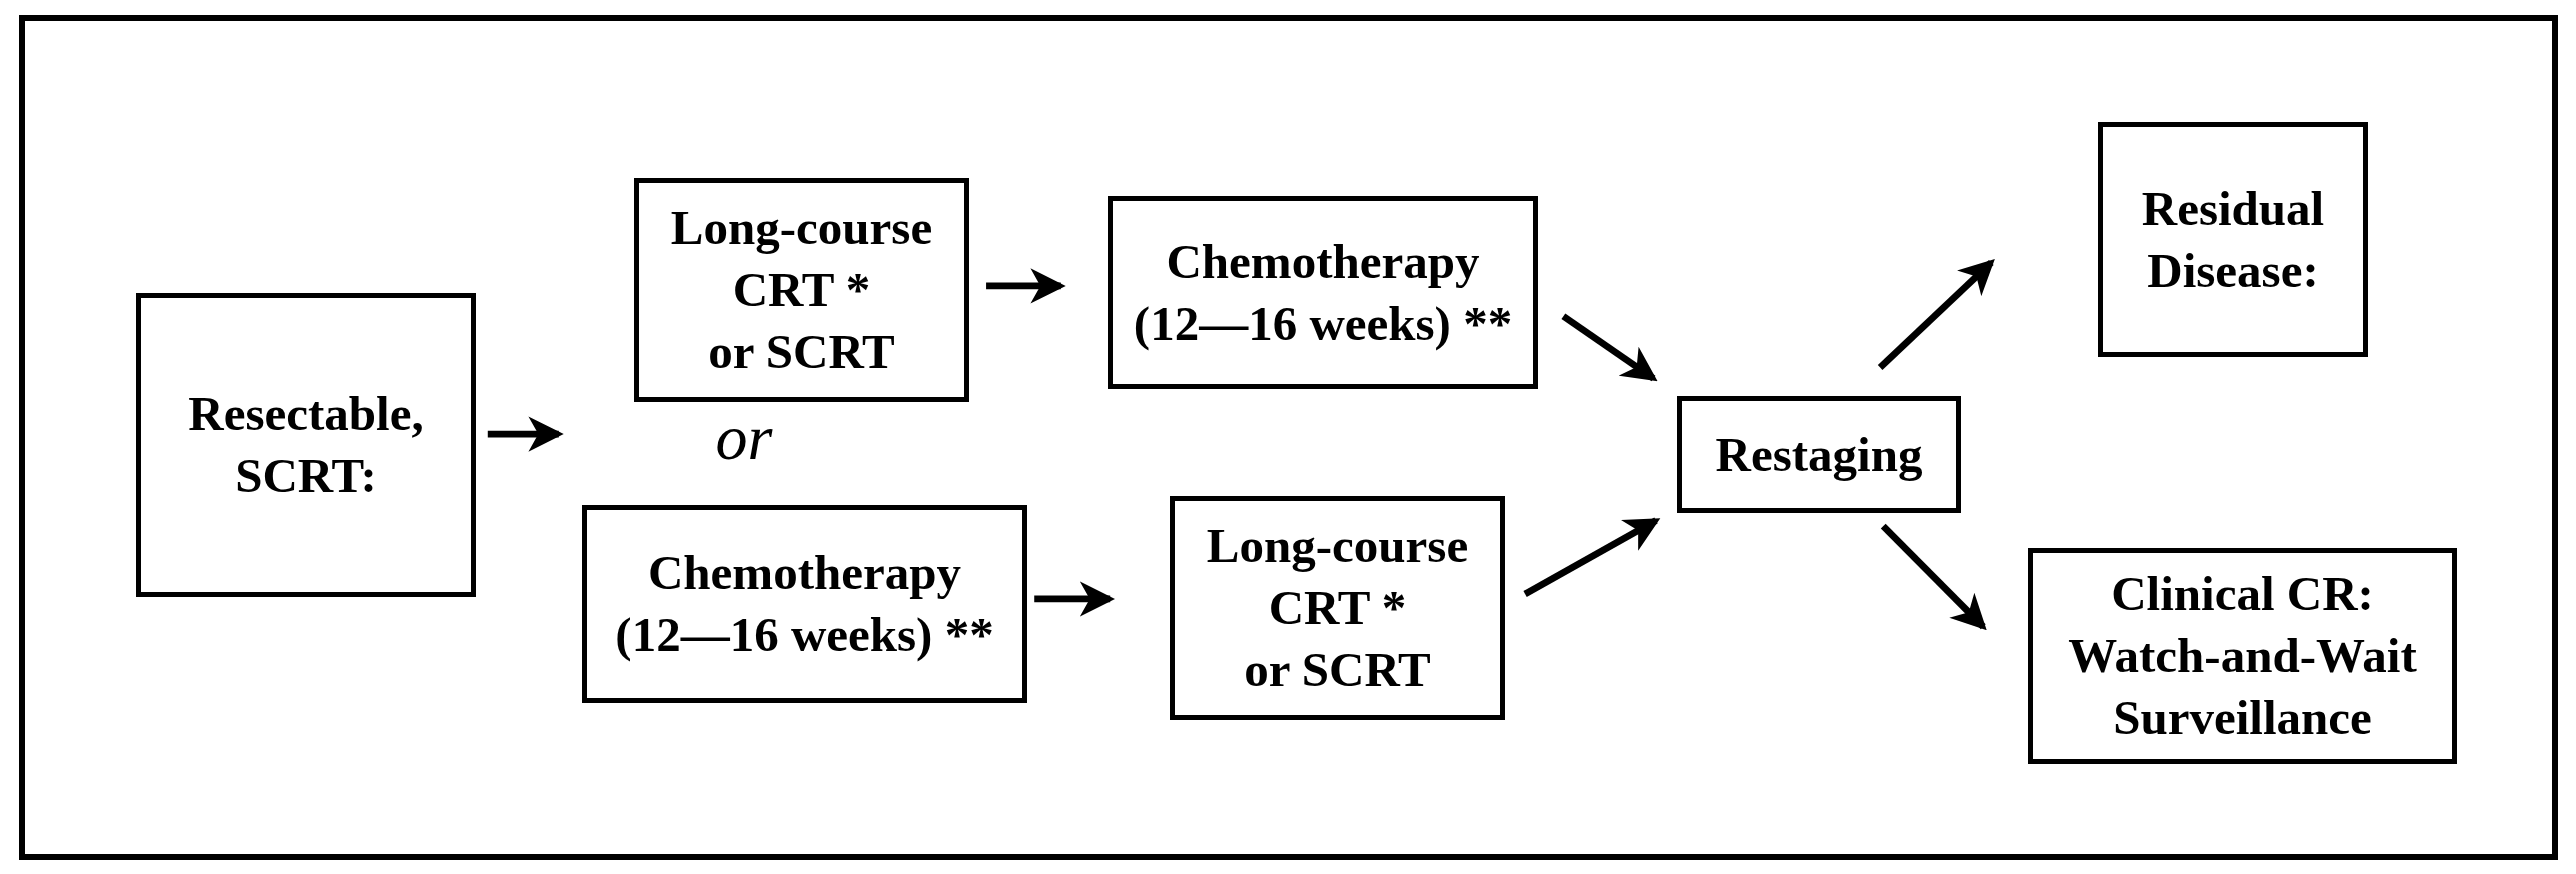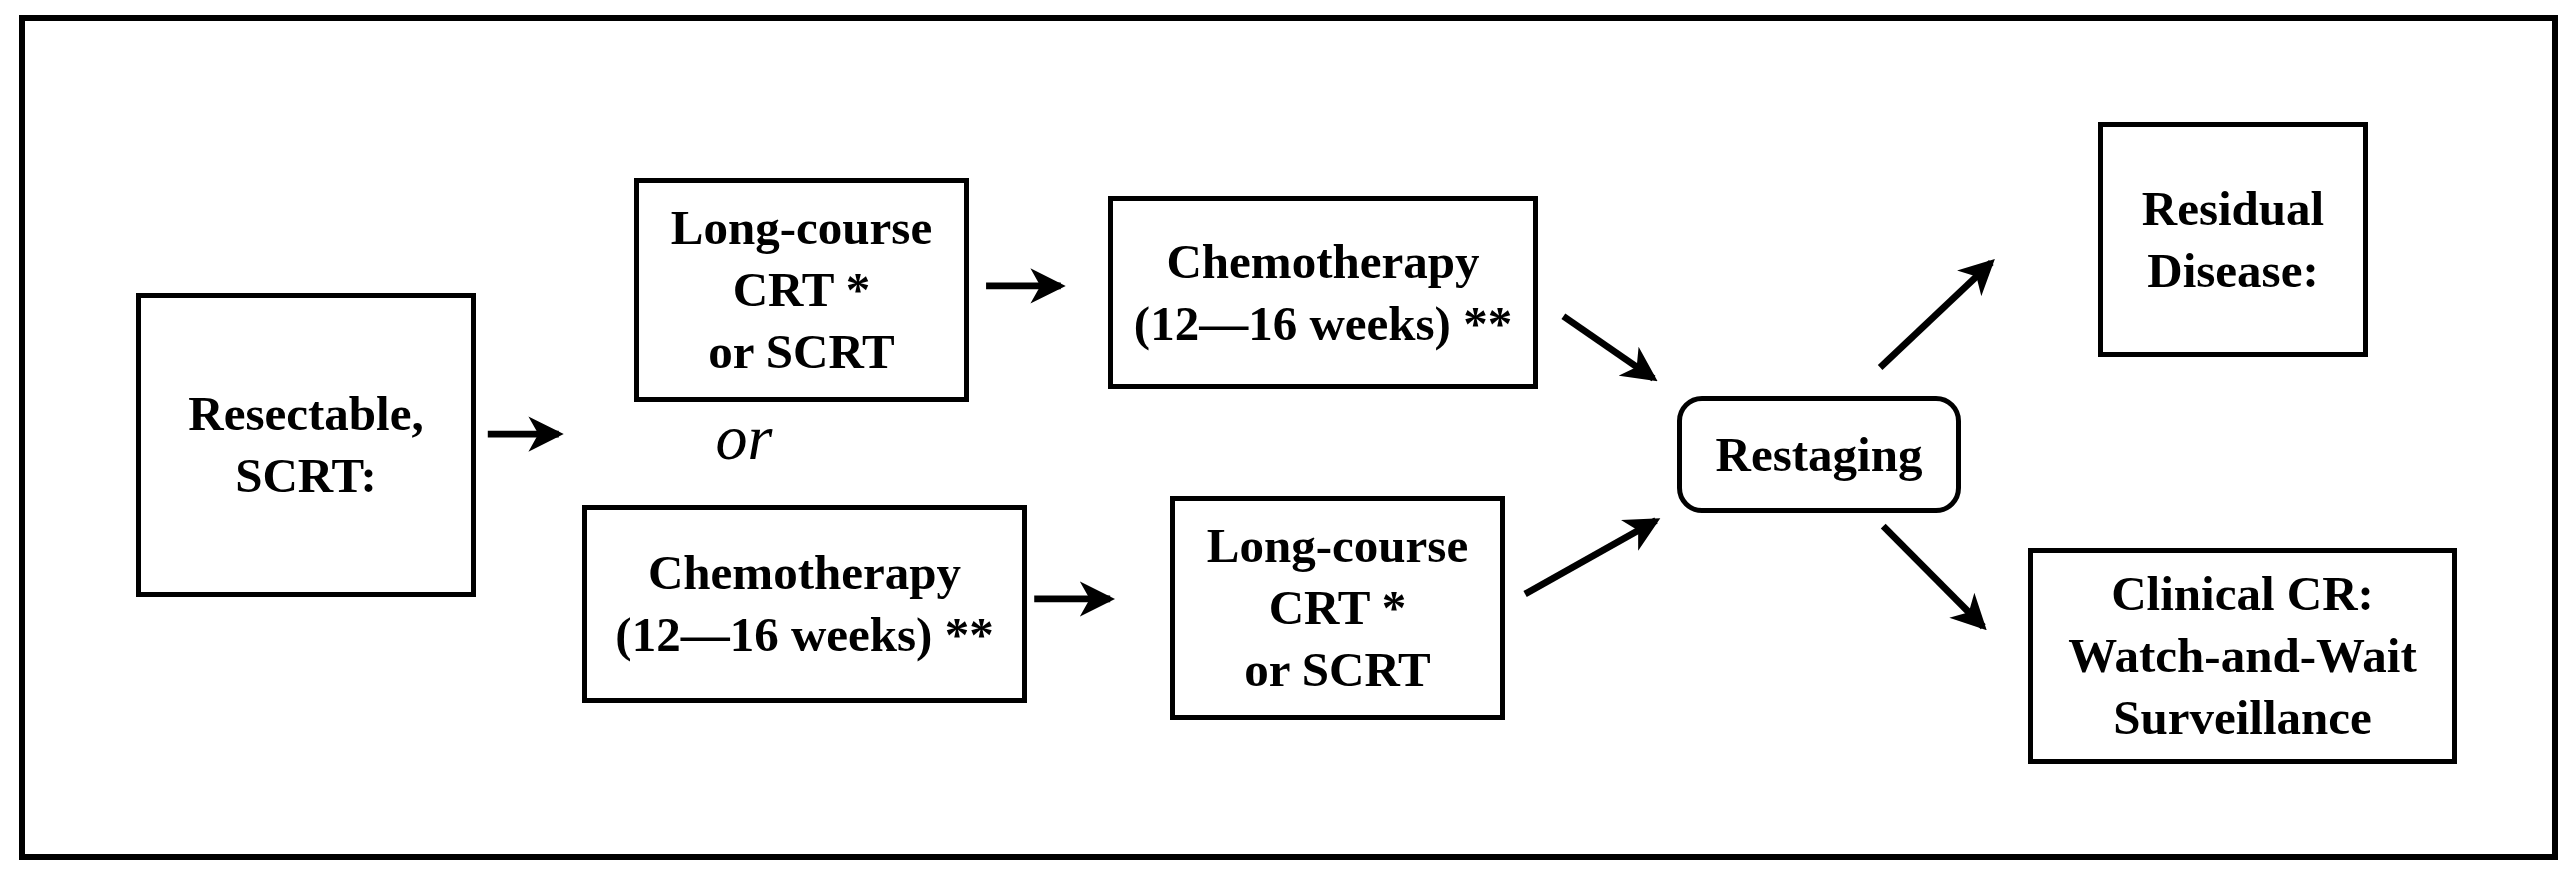--- a/index.html
+++ b/index.html
@@ -37,7 +37,7 @@
   .n-chemo-top    { left: 1108px; top: 196px; width: 420px; height: 183px; }
   .n-chemo-bottom { left: 582px;  top: 505px; width: 435px; height: 188px; }
   .n-crt-bottom   { left: 1170px; top: 496px; width: 325px; height: 214px; }
-  .n-restaging    { left: 1677px; top: 396px; width: 274px; height: 107px; border-radius: 25px; }
+  .n-restaging    { left: 1677px; top: 396px; width: 274px; height: 107px; }
   .n-residual     { left: 2064px; top: 122px; width: 260px; height: 225px; margin-left: 34px; }
   .n-clinical     { left: 2028px; top: 548px; width: 419px; height: 206px; }
   .or-label {

